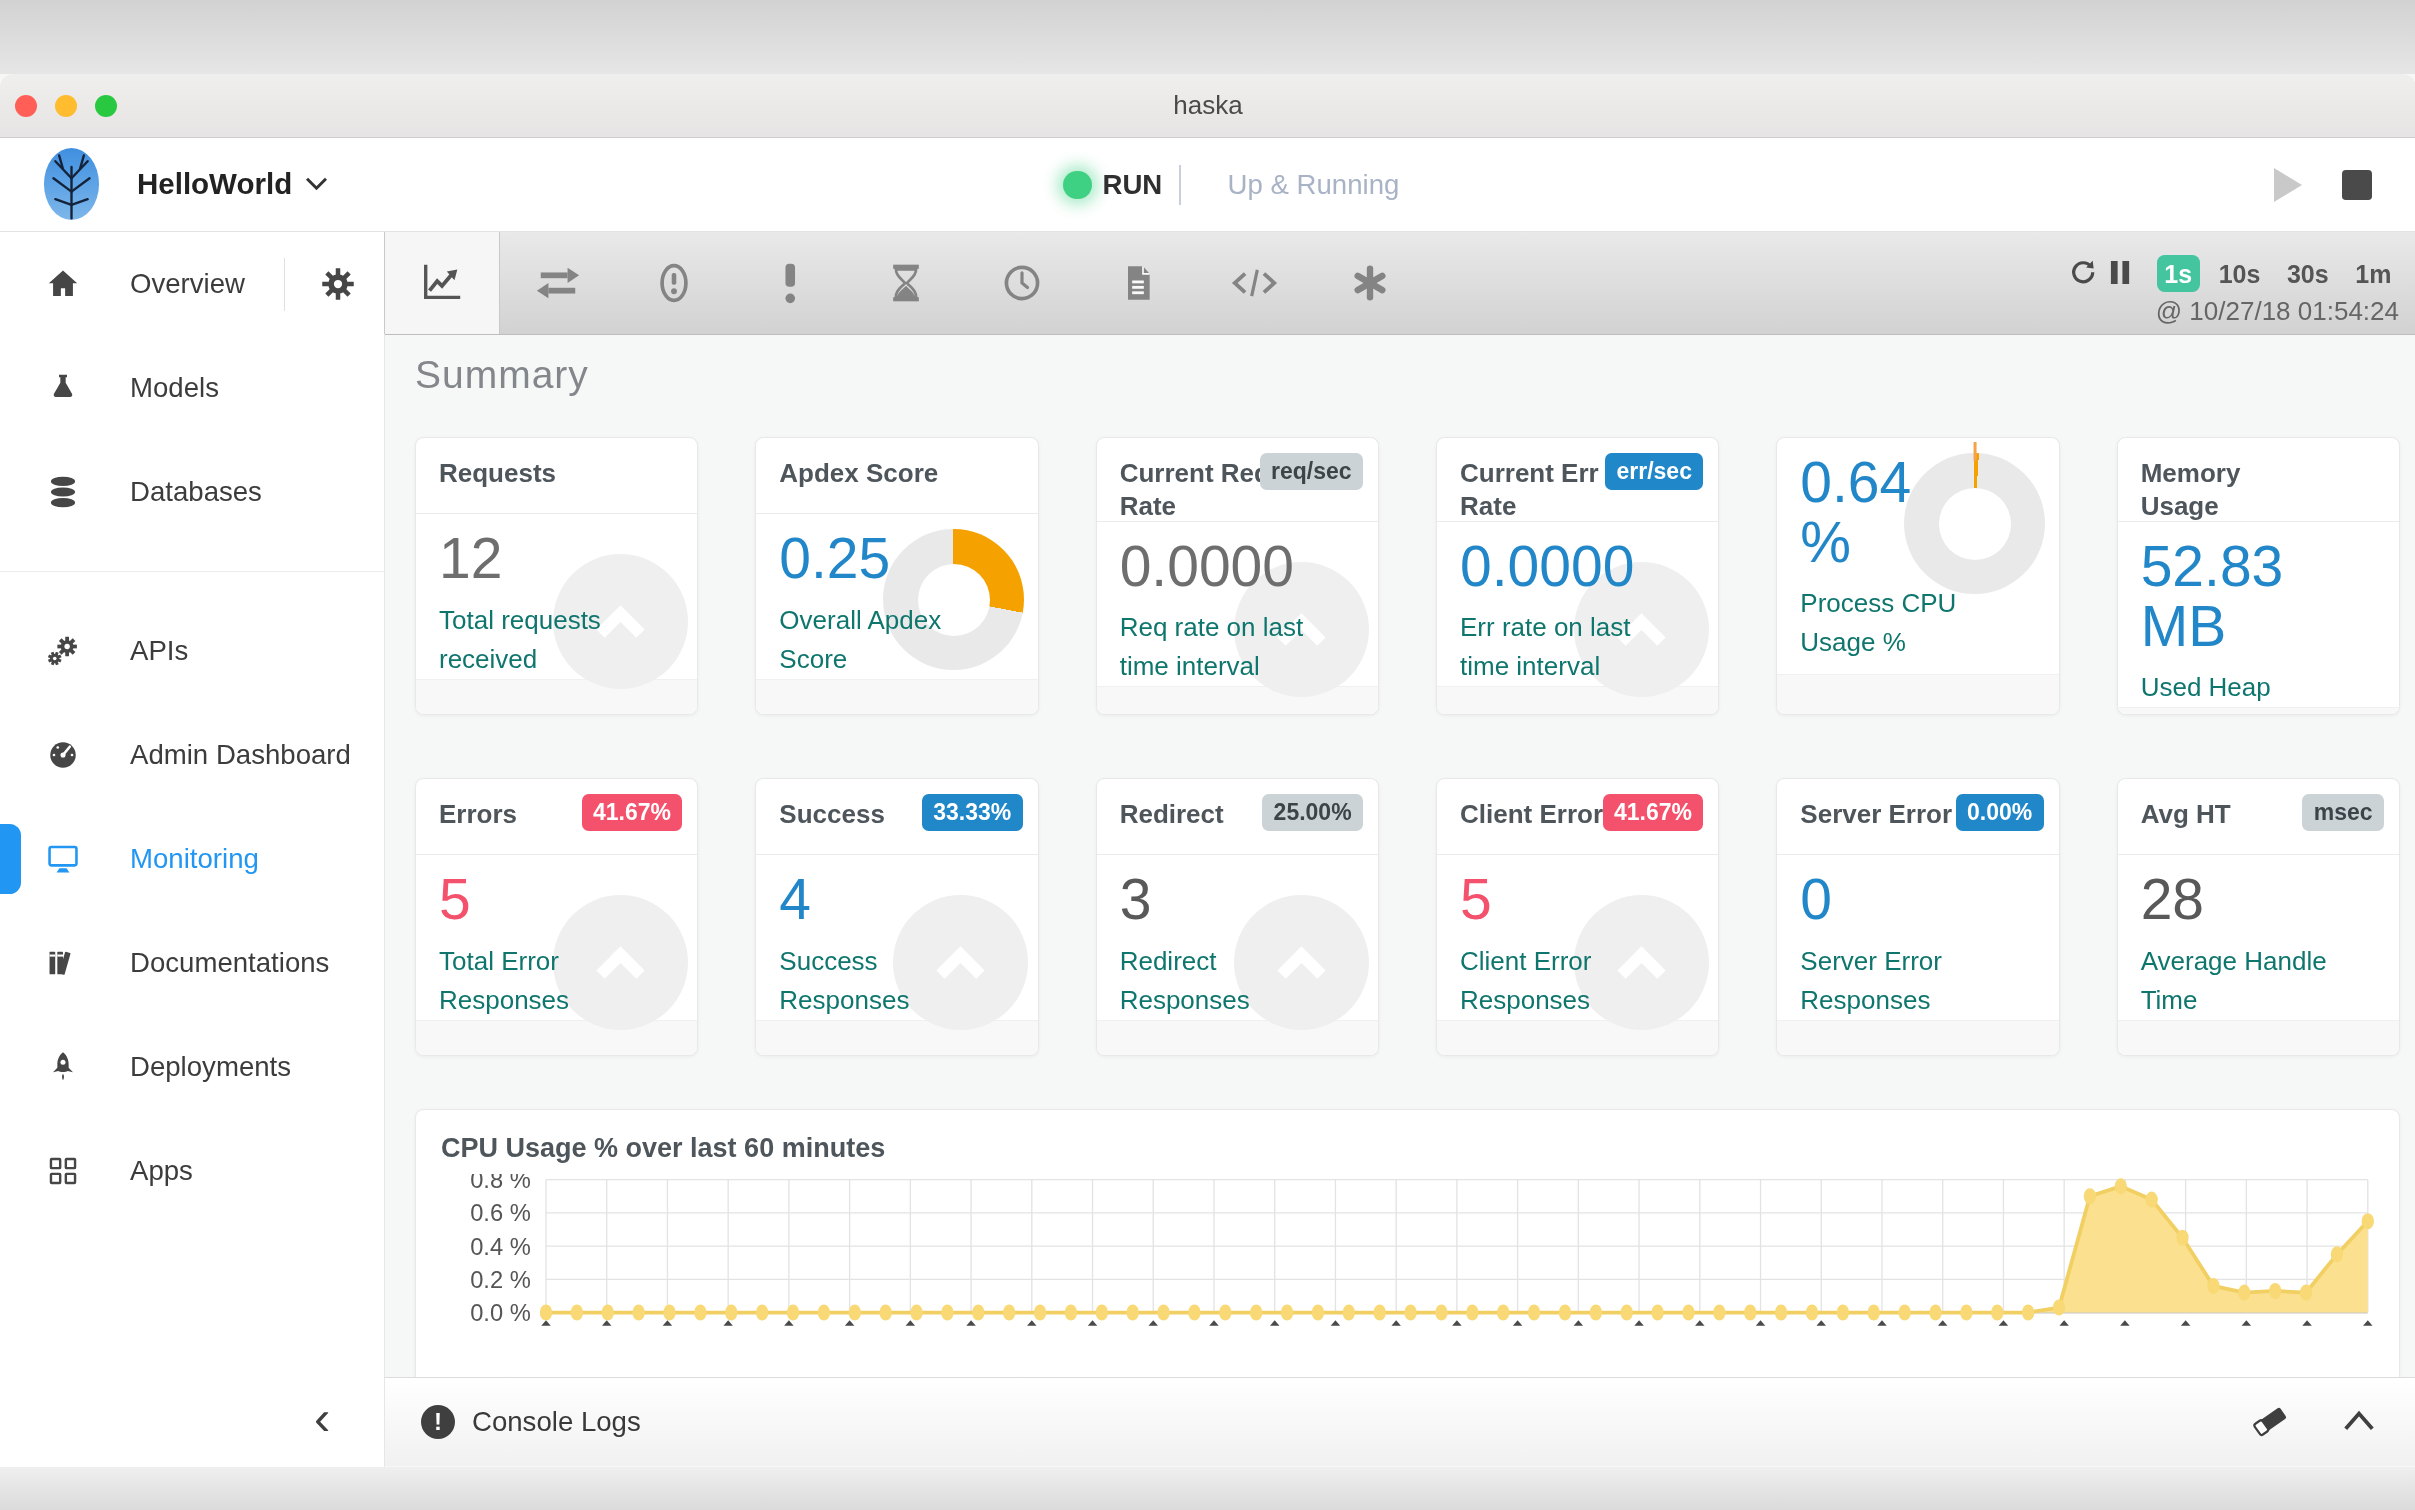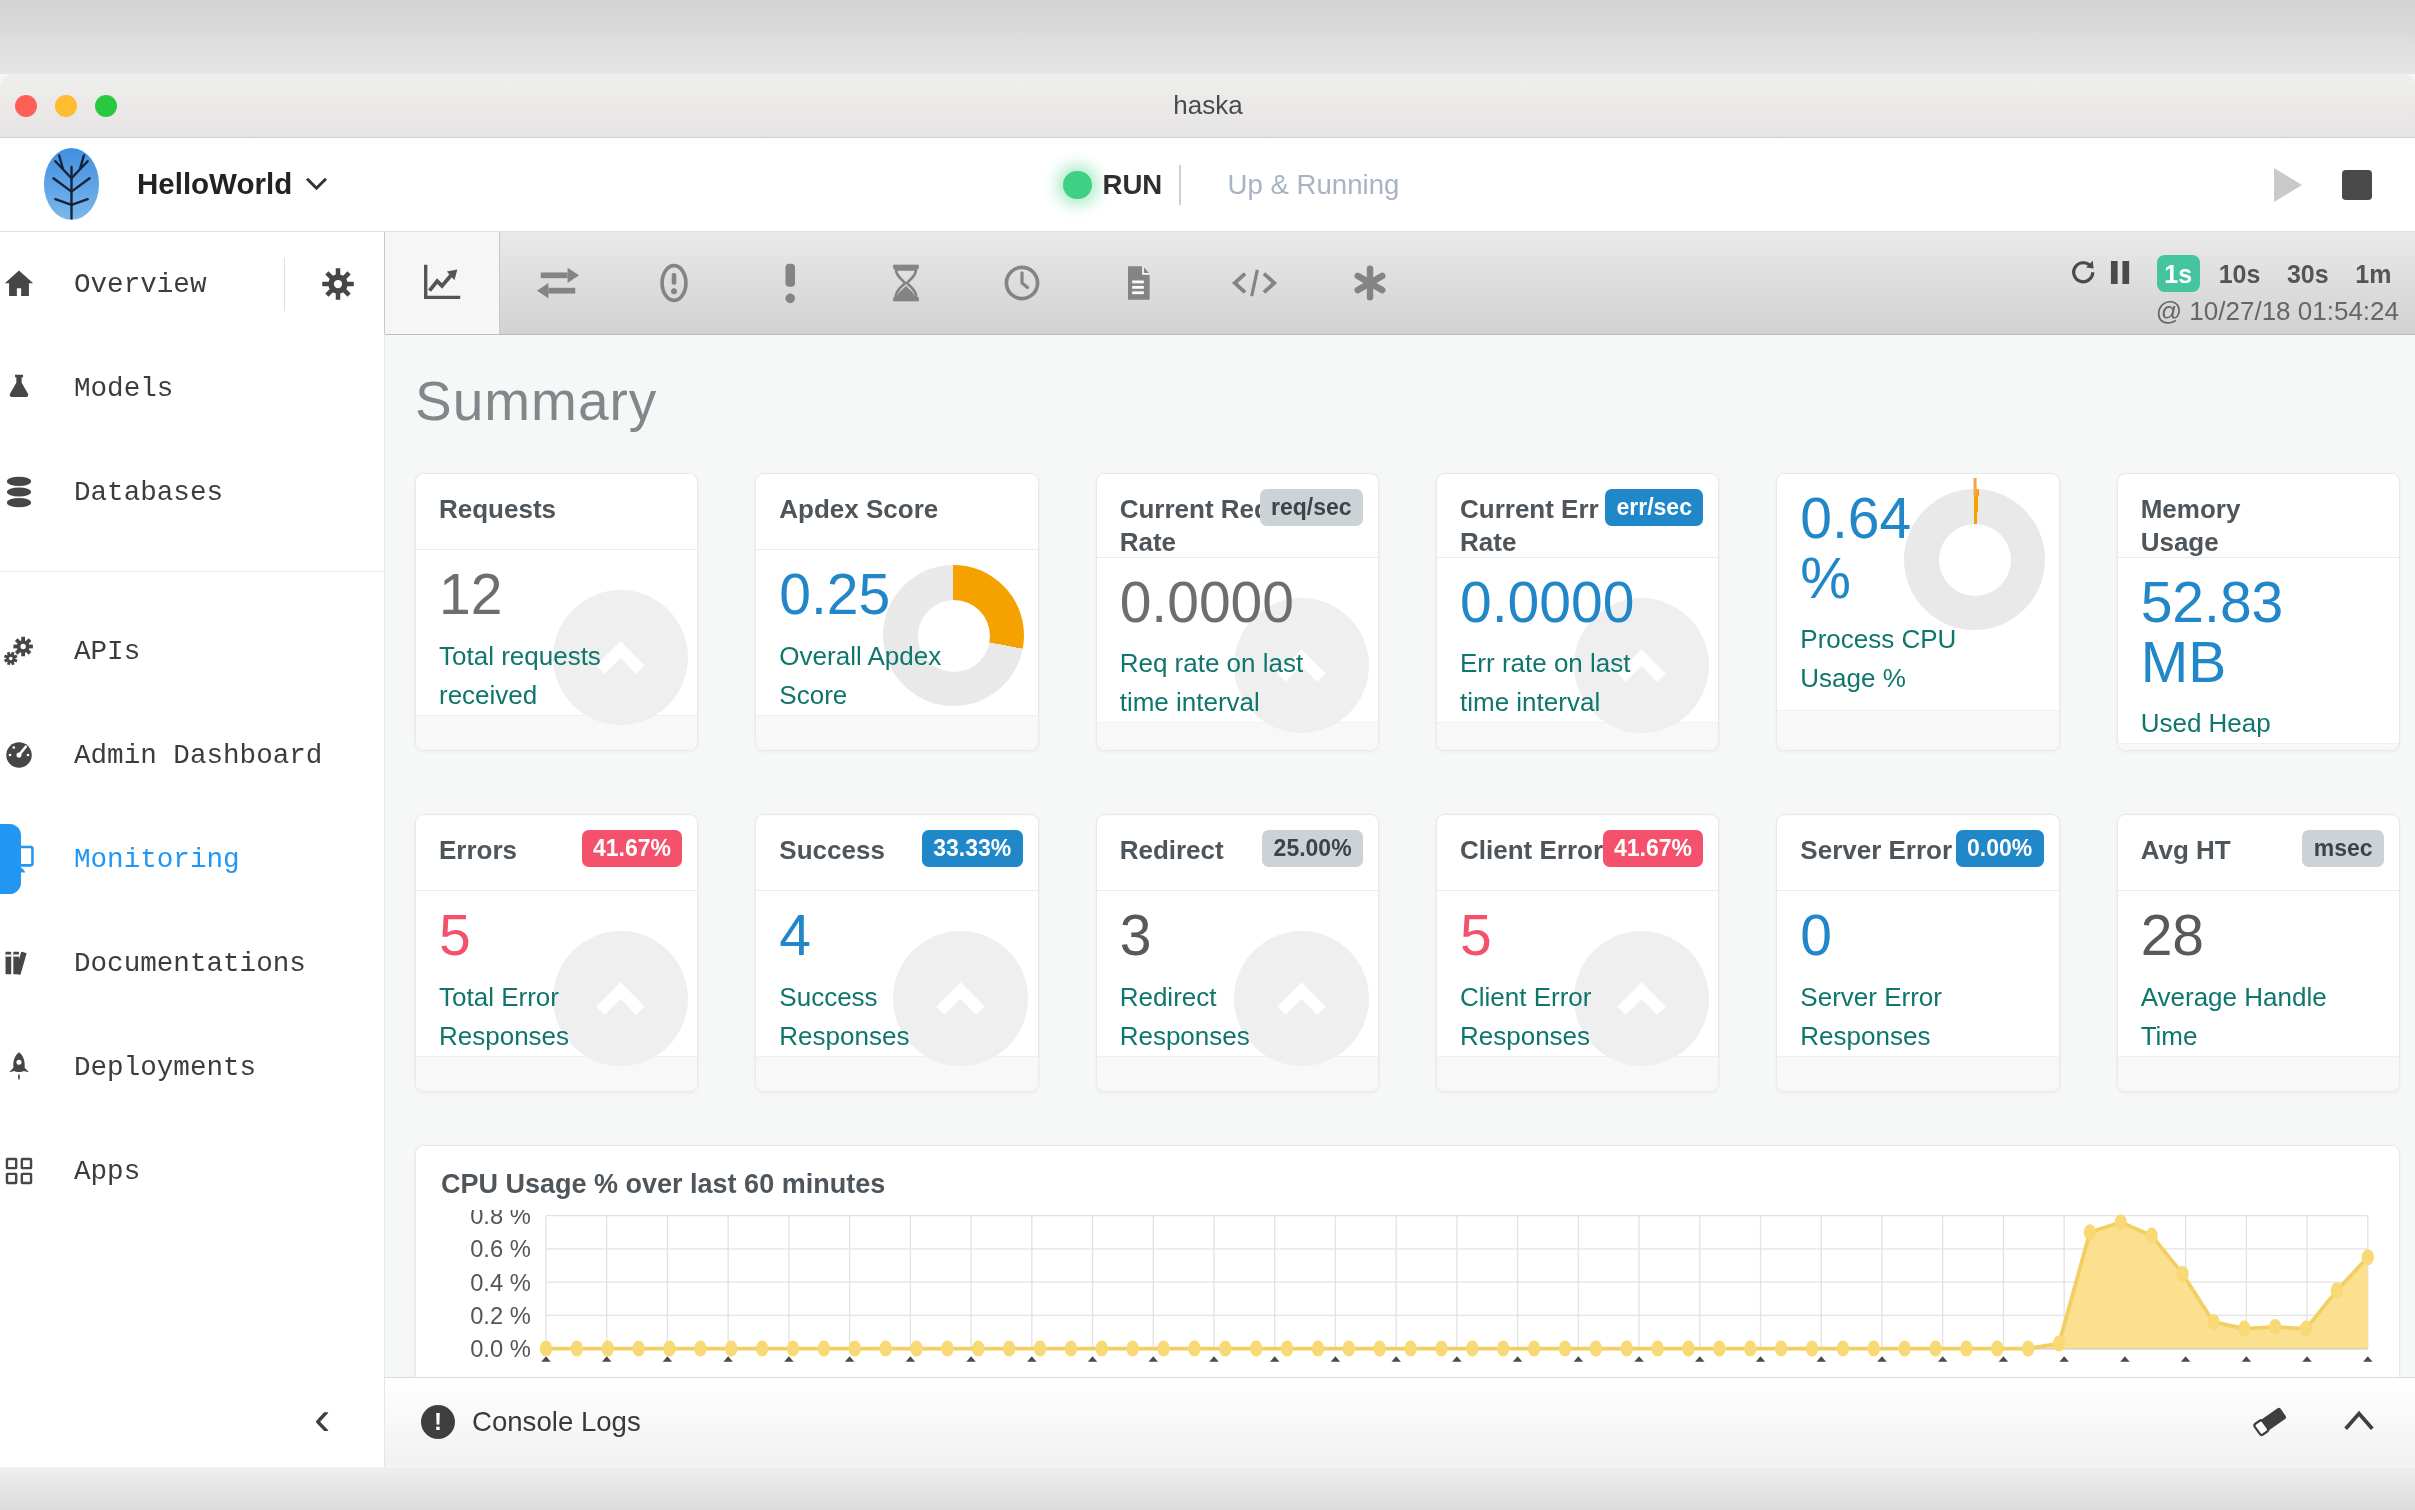--- a/index.html
+++ b/index.html
@@ -38,8 +38,8 @@
   
   .sidebar { position:absolute; left:0; top:232px; width:385px; height:1235px; background:#ffffff;
              border-right:1px solid #e6e6e6; }
-  .side-item { position:relative; height:104px; display:flex; align-items:center; gap:36px;
-               color:#3c3c3c; cursor:default;font-family:Liberation Mono, monospace; }
+  .side-item { position:relative; height:104px; display:flex; align-items:center; padding-left:44px; gap:48px;
+               color:#3c3c3c; cursor:default; }
   .side-item .lbl { font-size:27.6px; }
   .side-item.active { color:#2196f3; }
   .side-item.active .lbl { color:#2196f3; }

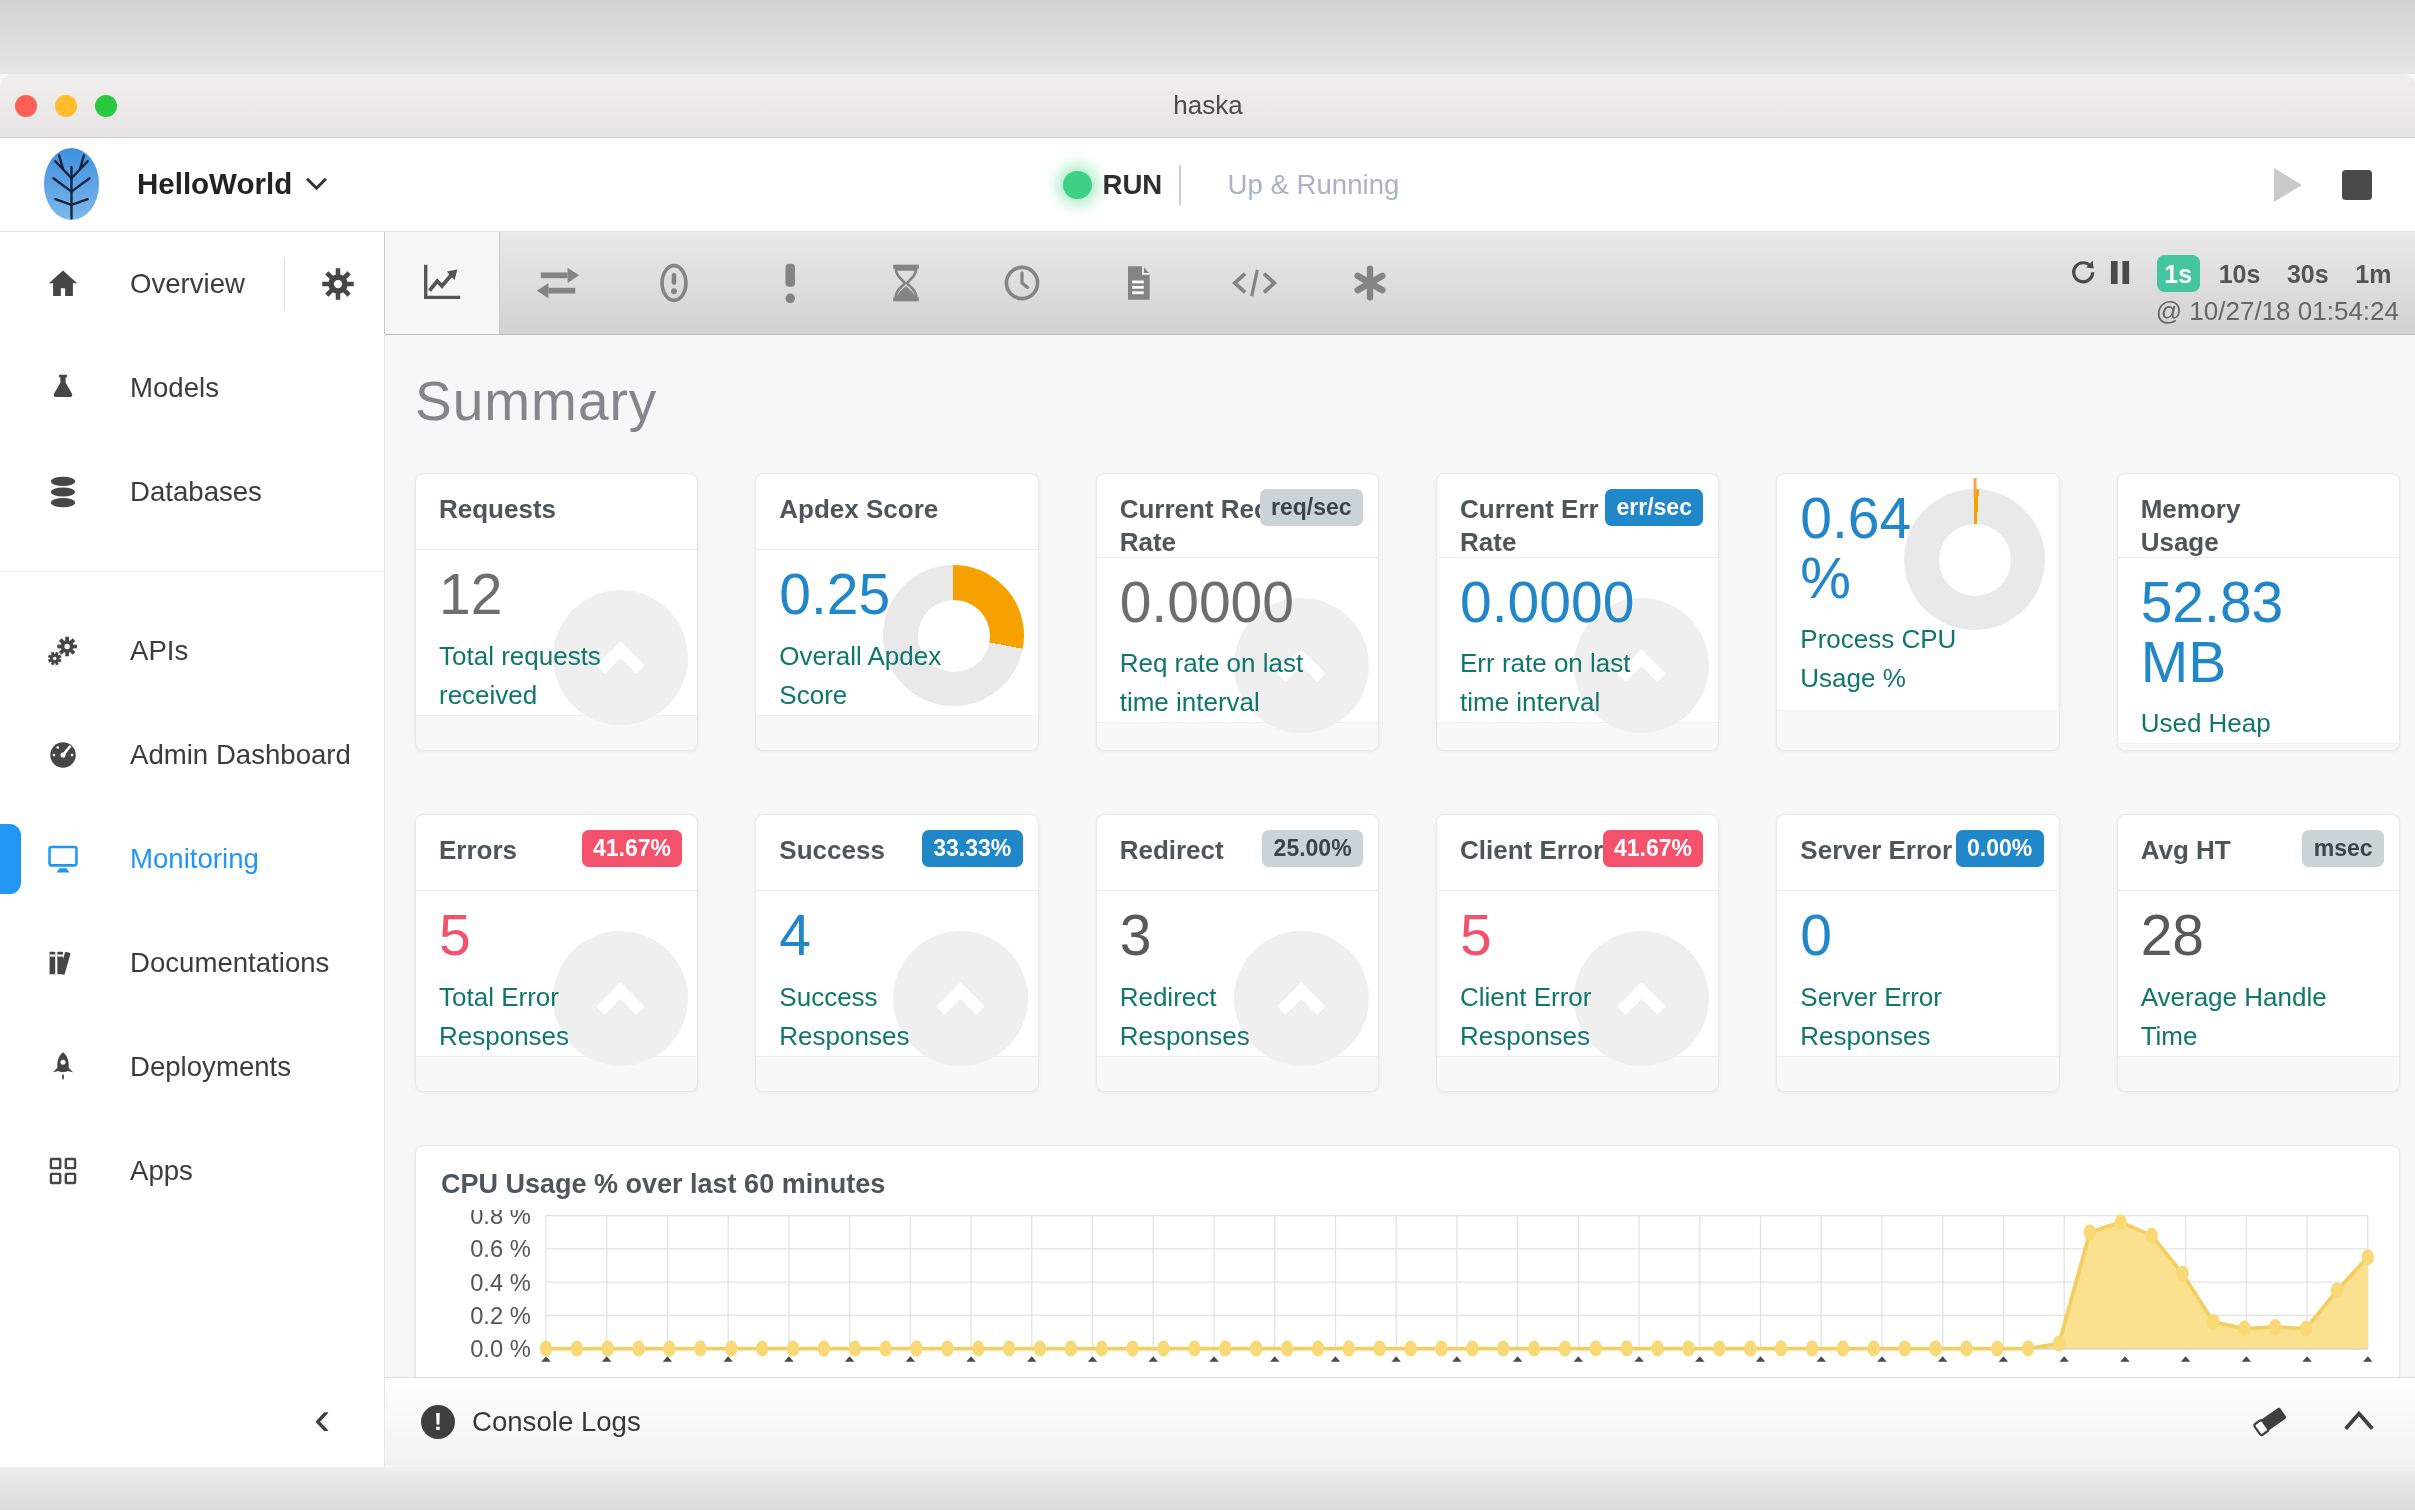--- a/index.html
+++ b/index.html
@@ -67,7 +67,7 @@
   
   .content { position:absolute; left:385px; top:335px; width:2031px; height:1132px;
              background:#f6f7f7; overflow:hidden; padding:0 16px 0 30px; }
-  .page-title { margin-top:34px; font-size:55px; color:#83878b; letter-spacing:1px; }
+  .page-title { margin-top:18px; font-size:39px; color:#83878b; letter-spacing:1px; }
   .cards-row { display:grid; grid-template-columns:repeat(6,1fr); gap:57px; }
   .row1 { margin-top:40px; }
   .row2 { margin-top:63px; }

